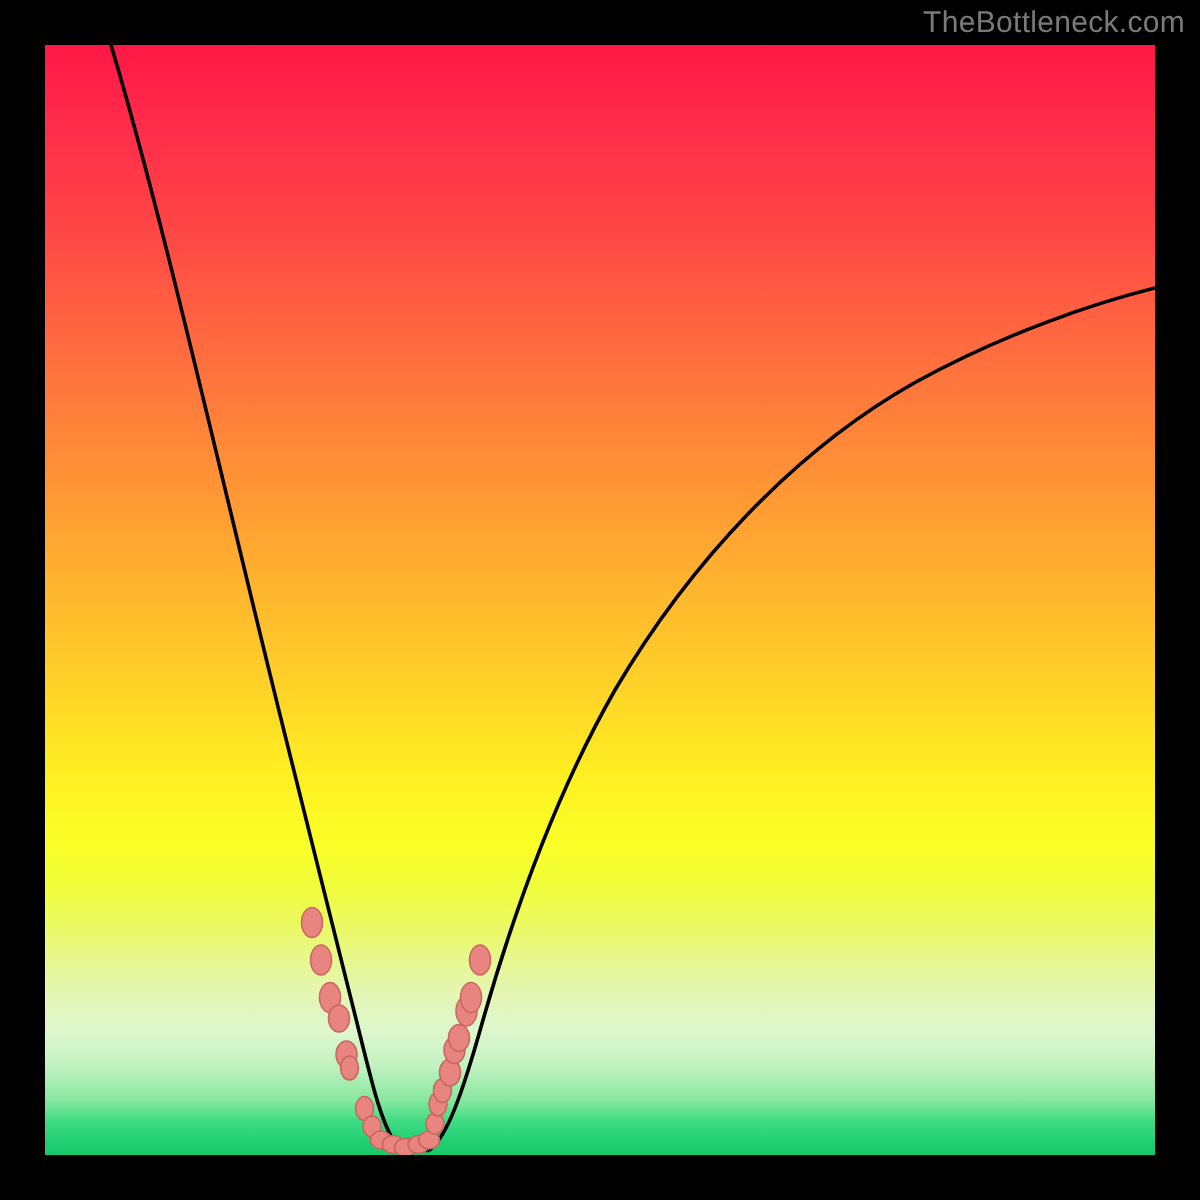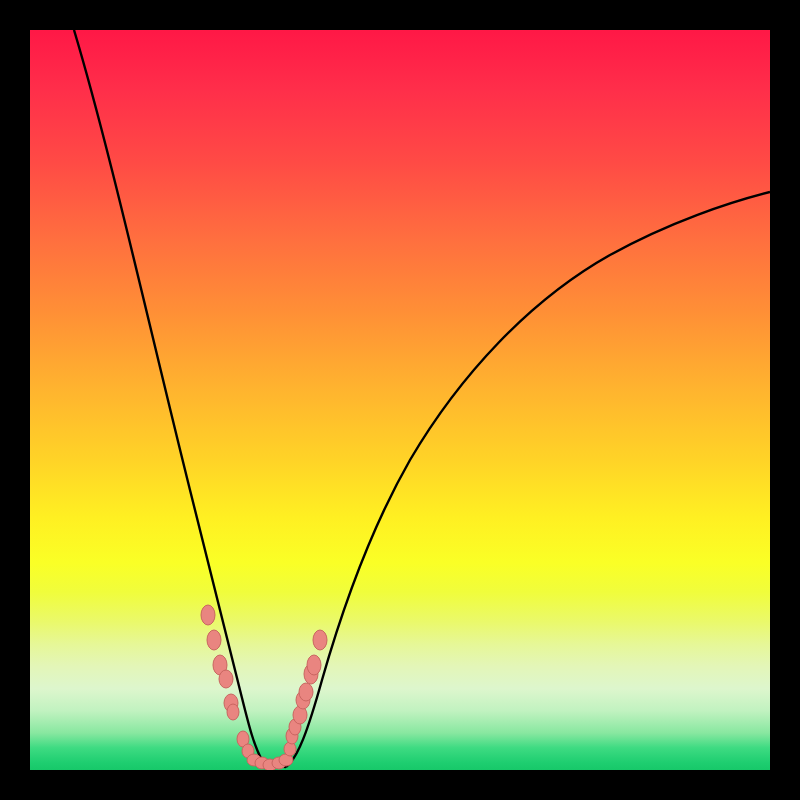--- a/index.html
+++ b/index.html
@@ -121,6 +121,7 @@
 
   </div>
 
+  <div class="watermark">TheBottleneck.com</div>
 </div>
 
 </body></html>

